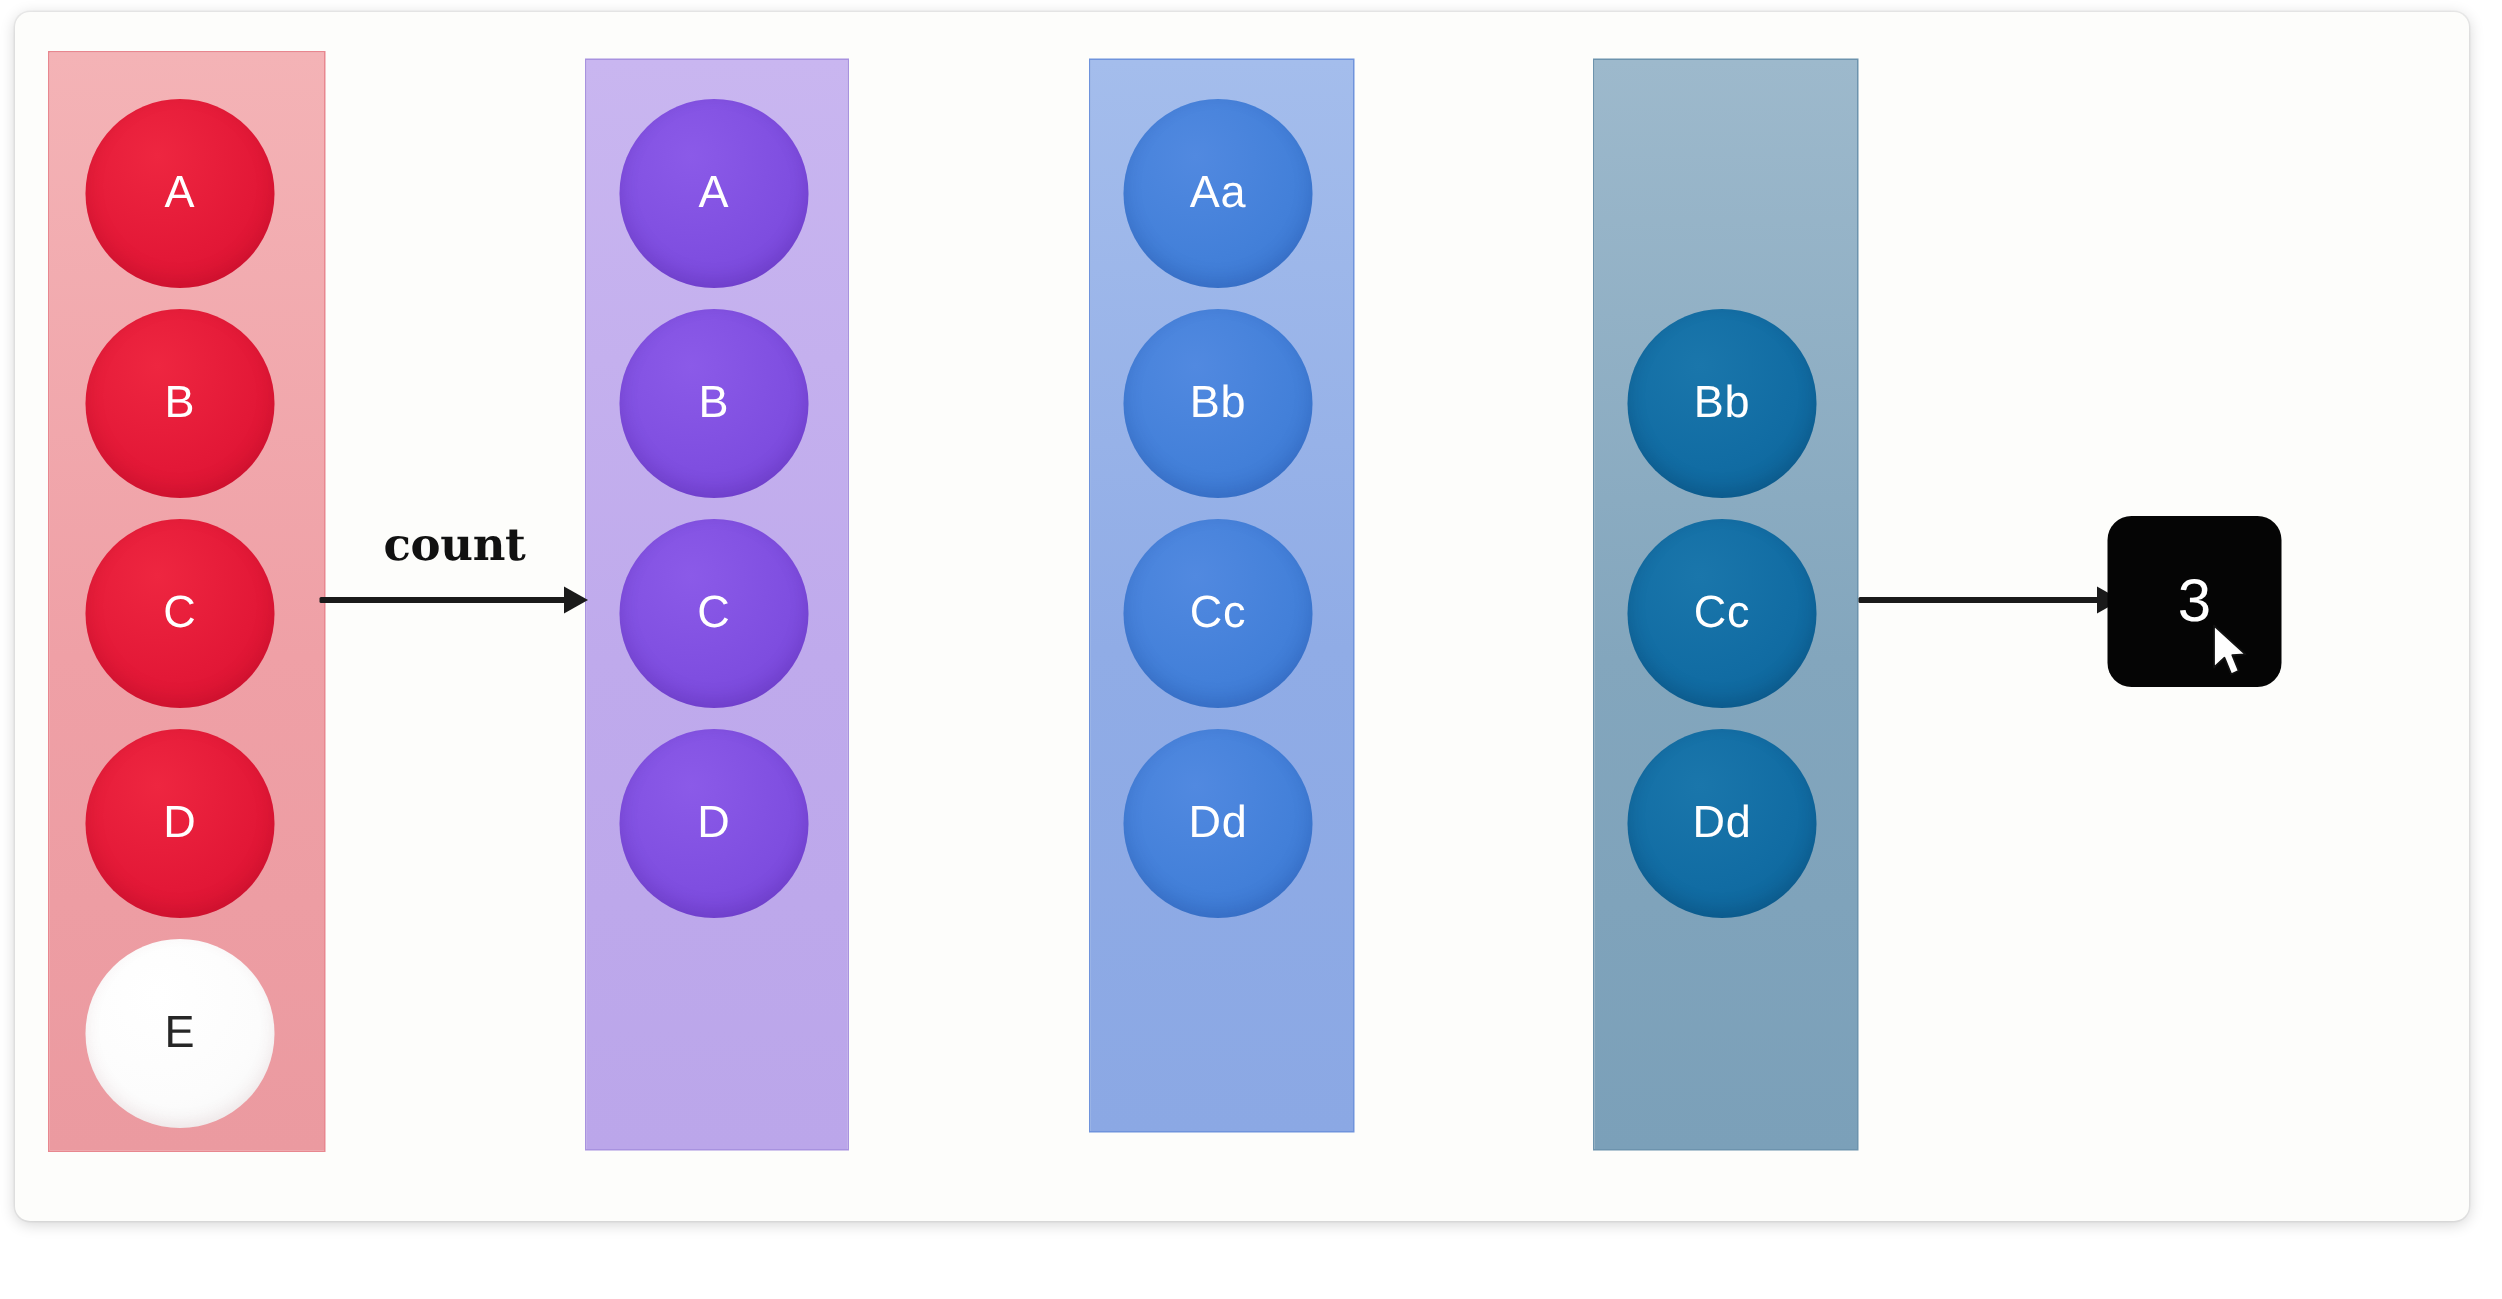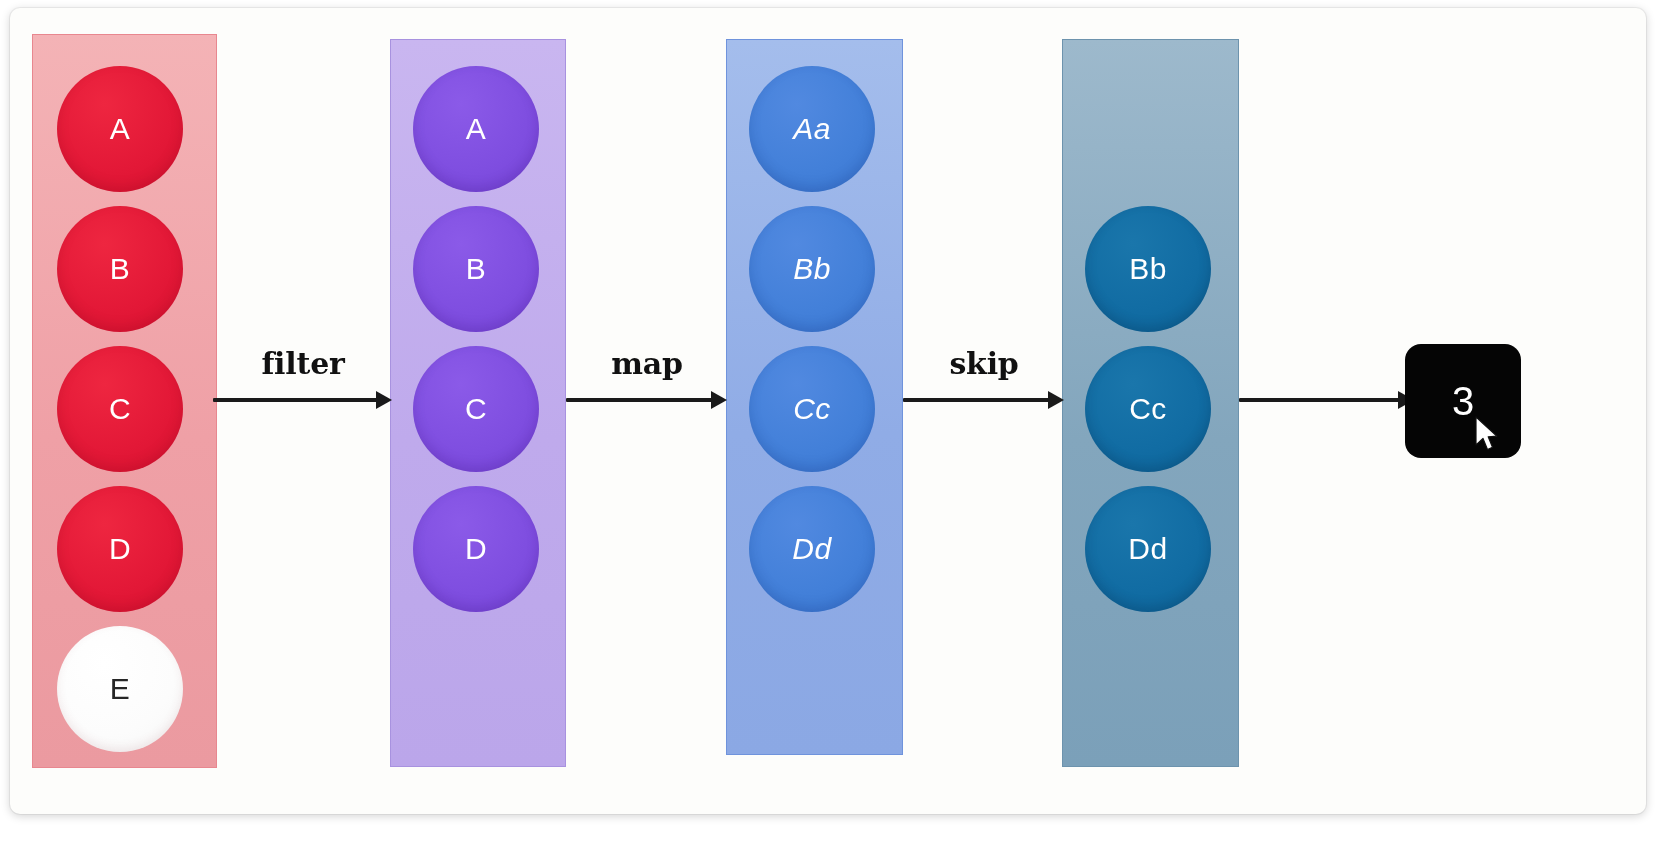--- a/index.html
+++ b/index.html
@@ -63,7 +63,6 @@
     height: 716px;
     background: linear-gradient(180deg, #a4bdec 0%, #90ace6 55%, #8ba8e4 100%);
     border: 1px solid #6f93dc;
-    font-style: italic;
   }
   .stage-col-skipped {
     left: 1052px;

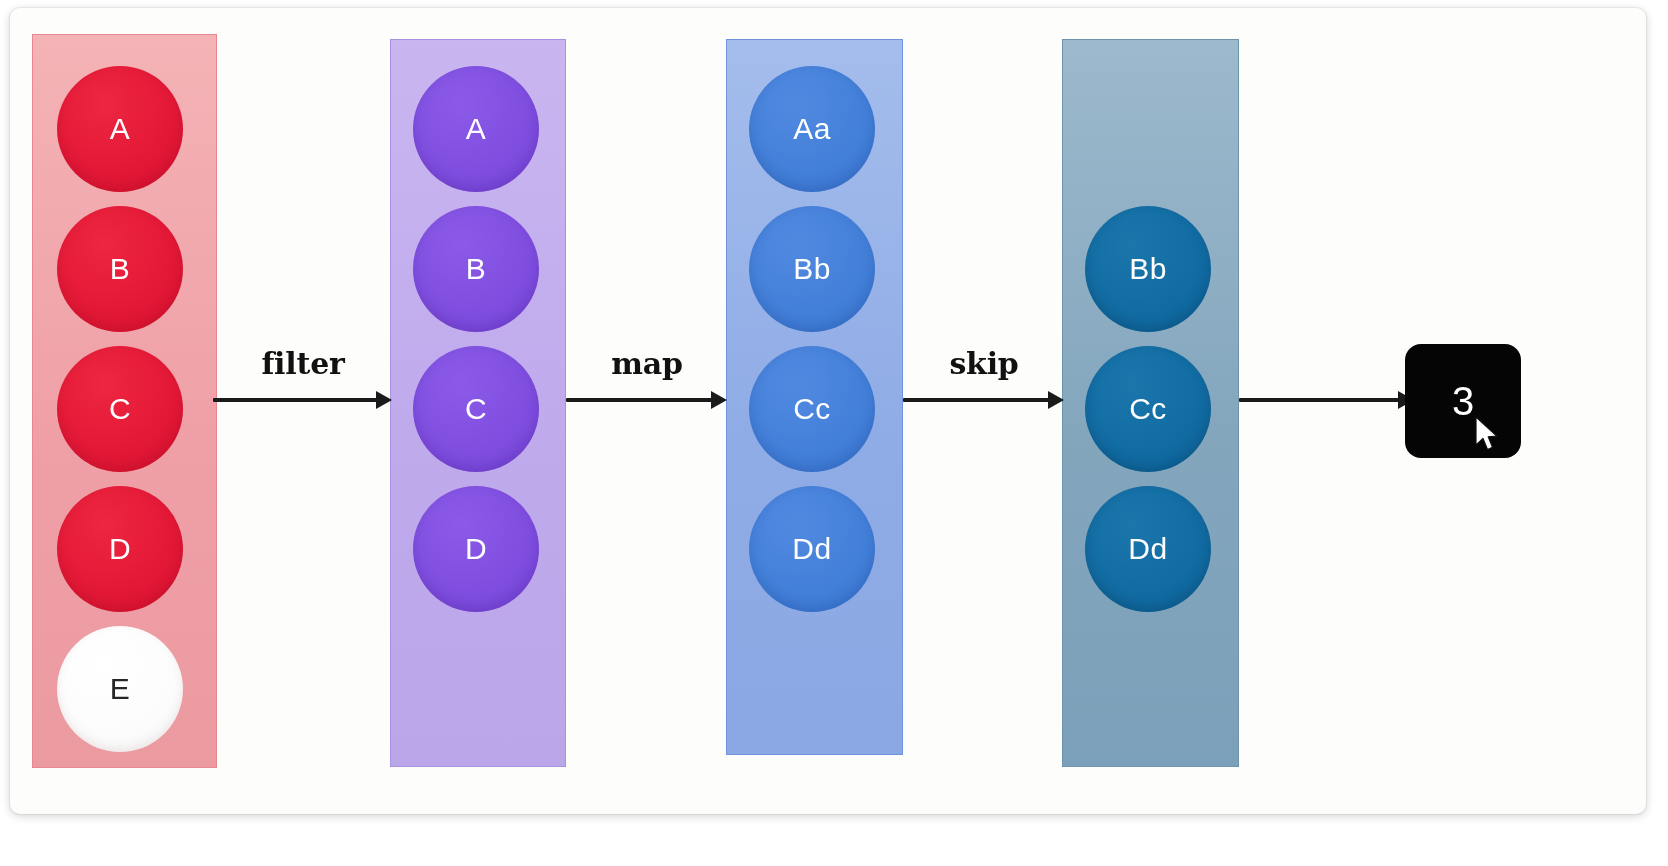--- a/index.html
+++ b/index.html
@@ -279,7 +279,7 @@
     </div>
 
     <div class="transform-arrow arrow-filter">
-      <div class="arrow-label">filter</div>
+      <div class="arrow-label">count</div>
       <div class="arrow-line"></div>
       <div class="arrow-head"></div>
     </div>

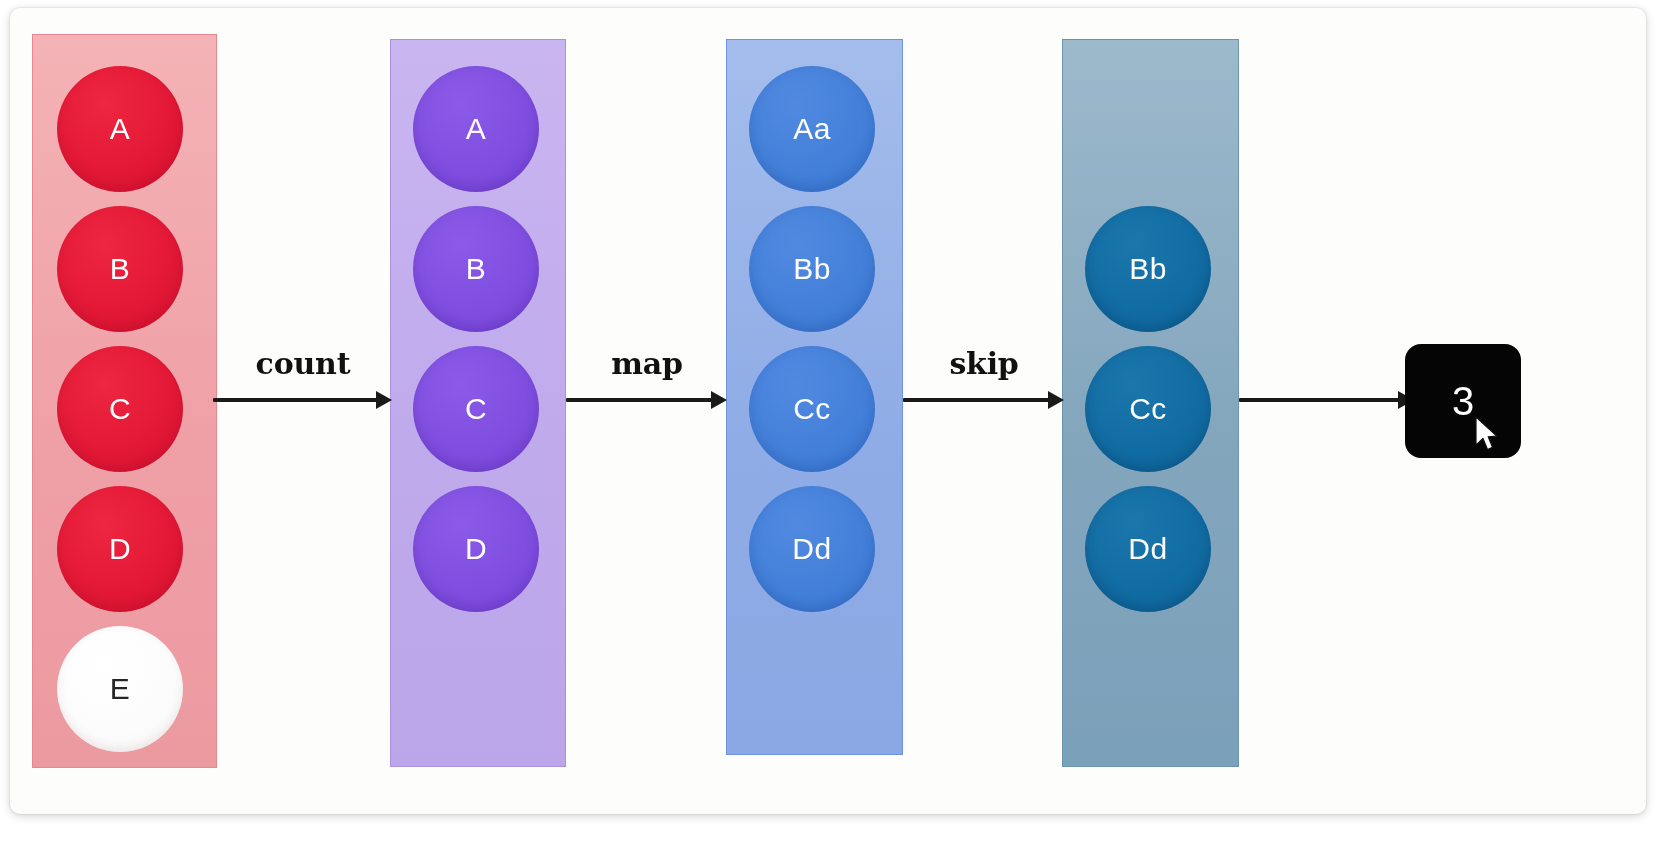--- a/index.html
+++ b/index.html
@@ -284,11 +284,6 @@
       <div class="arrow-head"></div>
     </div>
 
-    <div class="transform-arrow arrow-map">
-      <div class="arrow-label">map</div>
-      <div class="arrow-line"></div>
-      <div class="arrow-head"></div>
-    </div>
 
     <div class="transform-arrow arrow-skip">
       <div class="arrow-label">skip</div>

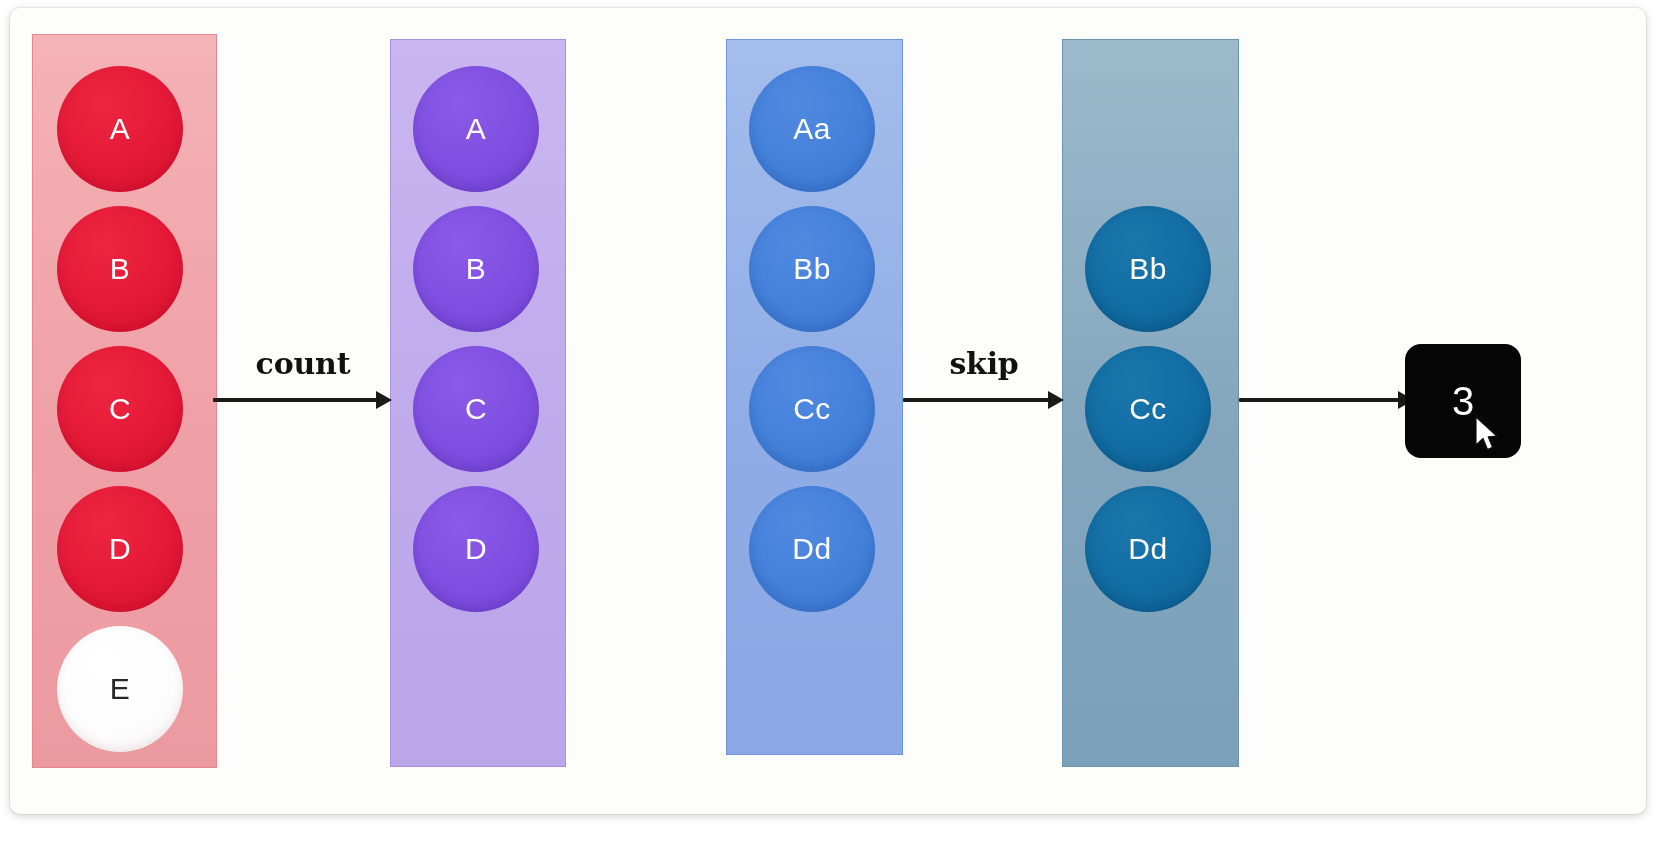--- a/index.html
+++ b/index.html
@@ -285,11 +285,6 @@
     </div>
 
 
-    <div class="transform-arrow arrow-skip">
-      <div class="arrow-label">skip</div>
-      <div class="arrow-line"></div>
-      <div class="arrow-head"></div>
-    </div>
 
     <div class="transform-arrow arrow-count">
       <div class="arrow-line"></div>

